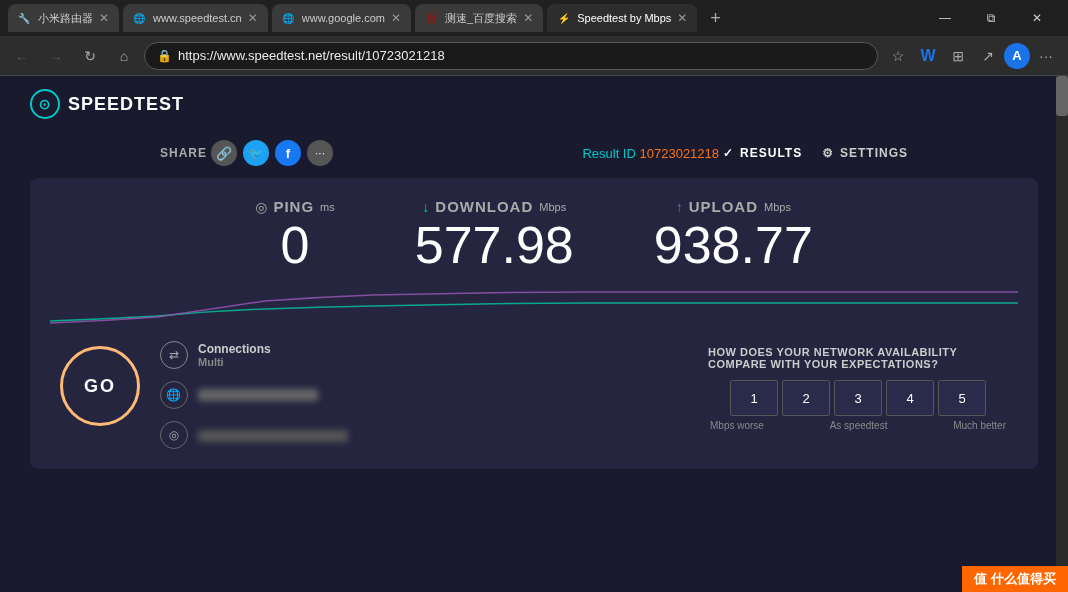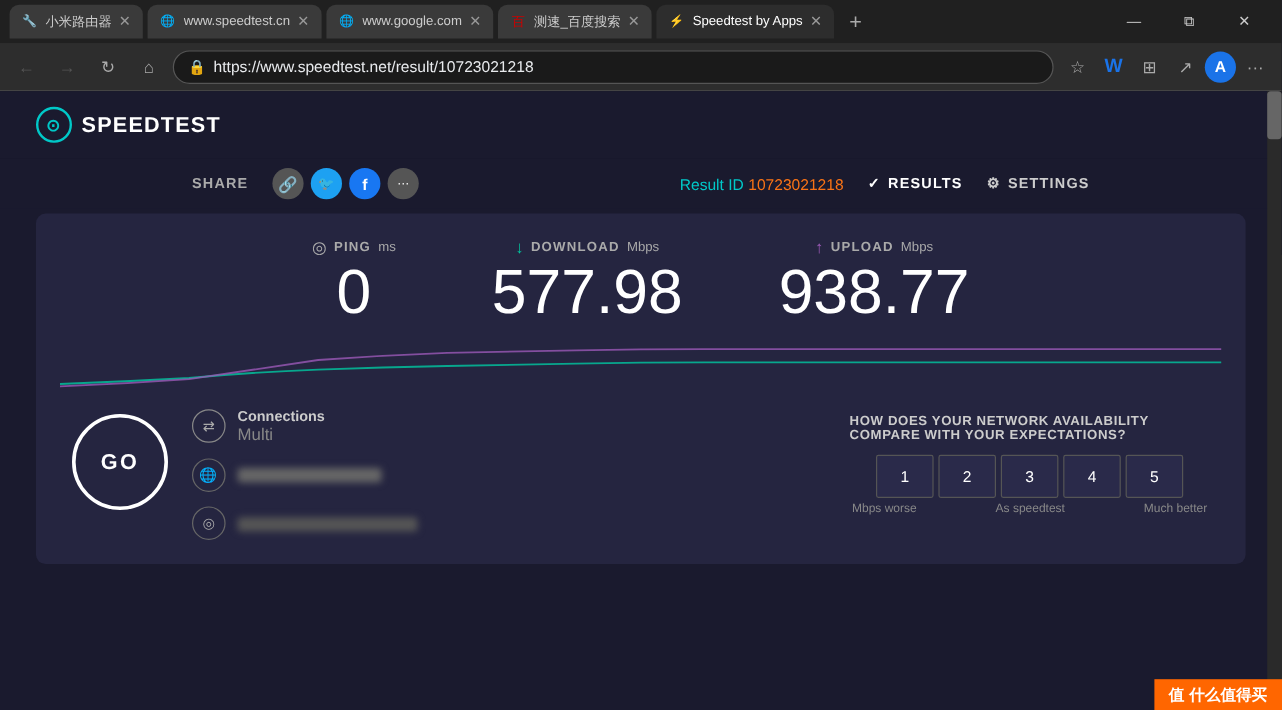--- a/index.html
+++ b/index.html
@@ -486,7 +486,7 @@
     </div>
     <div class="tab active">
       <span class="tab-favicon" style="color:#00c8c8;">⚡</span>
-      <span class="tab-label">Speedtest by Apps</span>
+      <span class="tab-label">Speedtest by Mbps</span>
       <span class="tab-close">✕</span>
     </div>
     <div class="new-tab-btn">+</div>

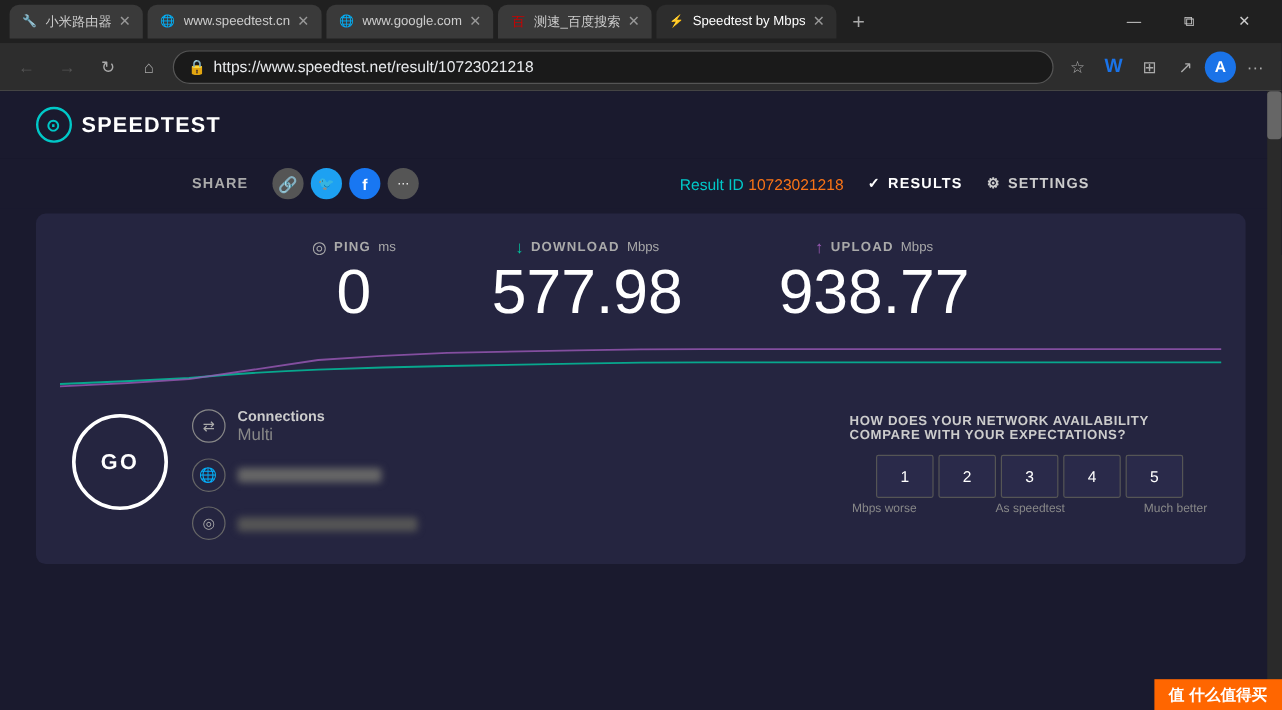--- a/index.html
+++ b/index.html
@@ -197,7 +197,7 @@
       align-items: center;
       padding: 8px 160px;
       background: #1a1a2e;
-      gap: 20px;
+      gap: 4px;
     }
     .share-label {
       color: #aaa;

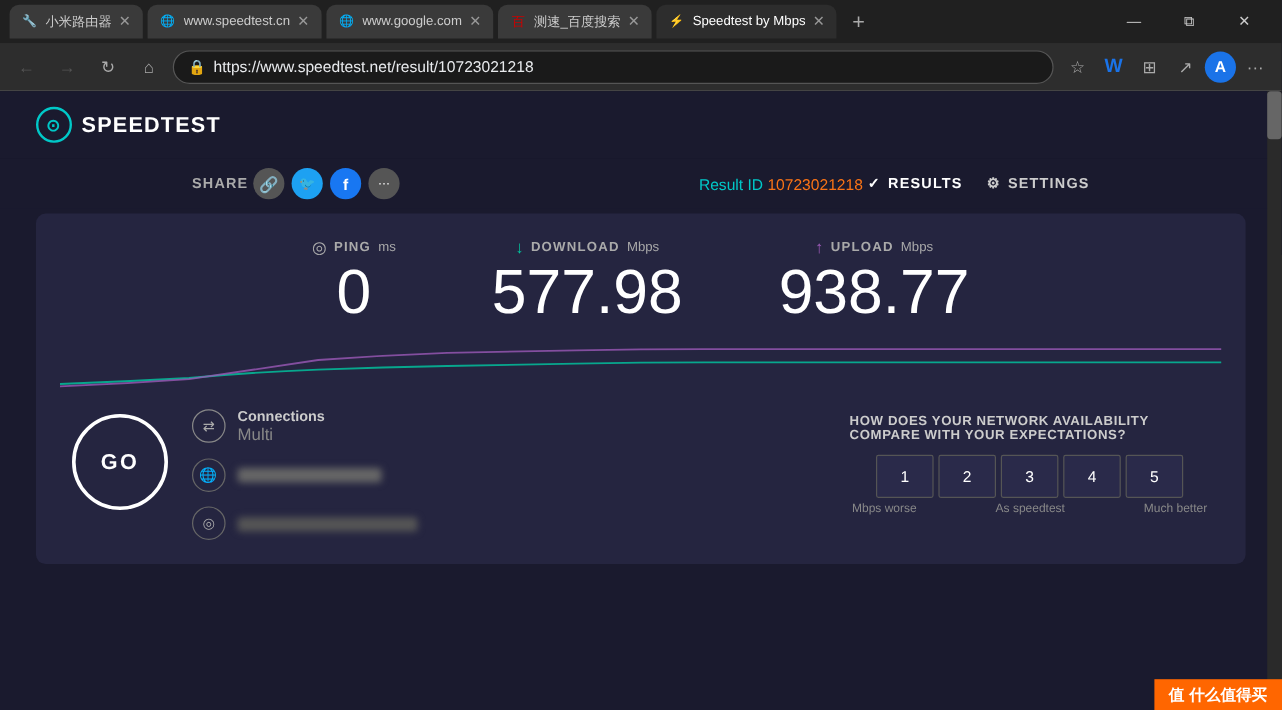--- a/index.html
+++ b/index.html
@@ -281,7 +281,7 @@
     .metric-icon.download { color: #00c8a0; }
     .metric-icon.upload { color: #9b59b6; }
     .metric-label {
-      font-size: 11px;
+      font-size: 15px;
       font-weight: 700;
       color: #aaa;
       letter-spacing: 1px;

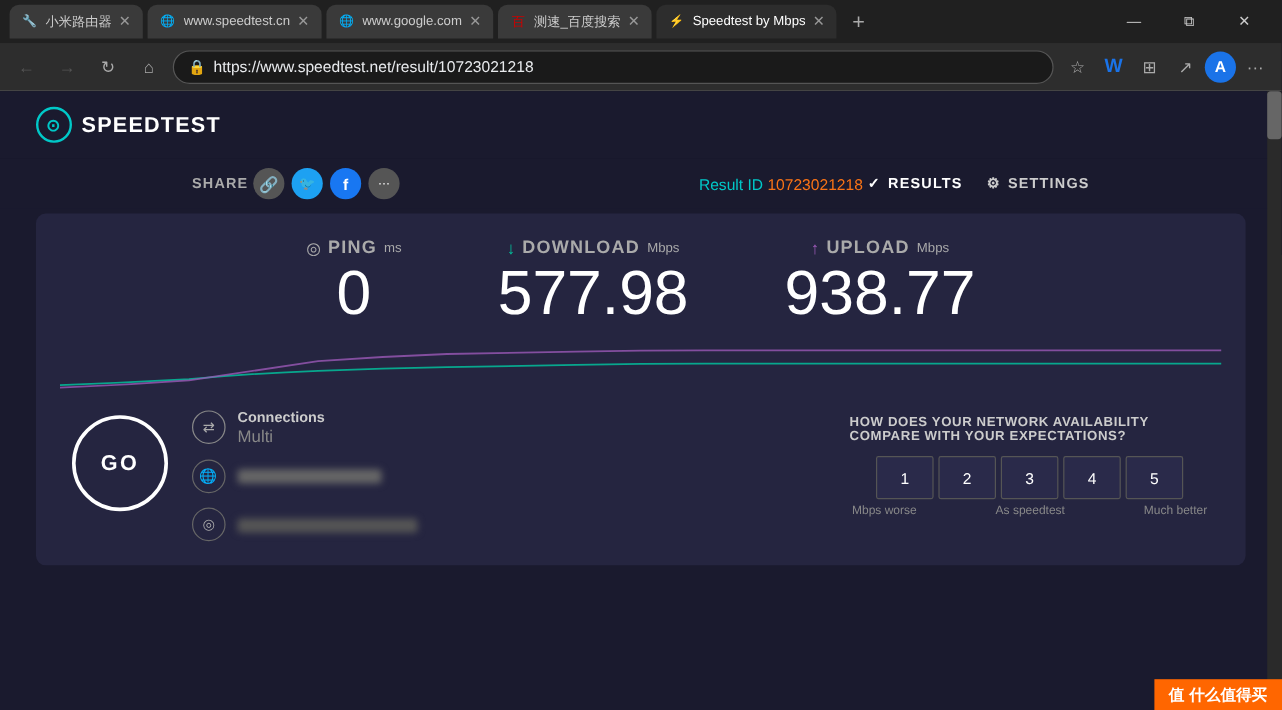--- a/index.html
+++ b/index.html
@@ -365,8 +365,9 @@
       font-weight: 600;
     }
     .conn-value {
-      font-size: 14px;
+      font-size: 11px;
       color: #888;
+      font-weight: bold;
     }
     .conn-blurred {
       width: 120px;

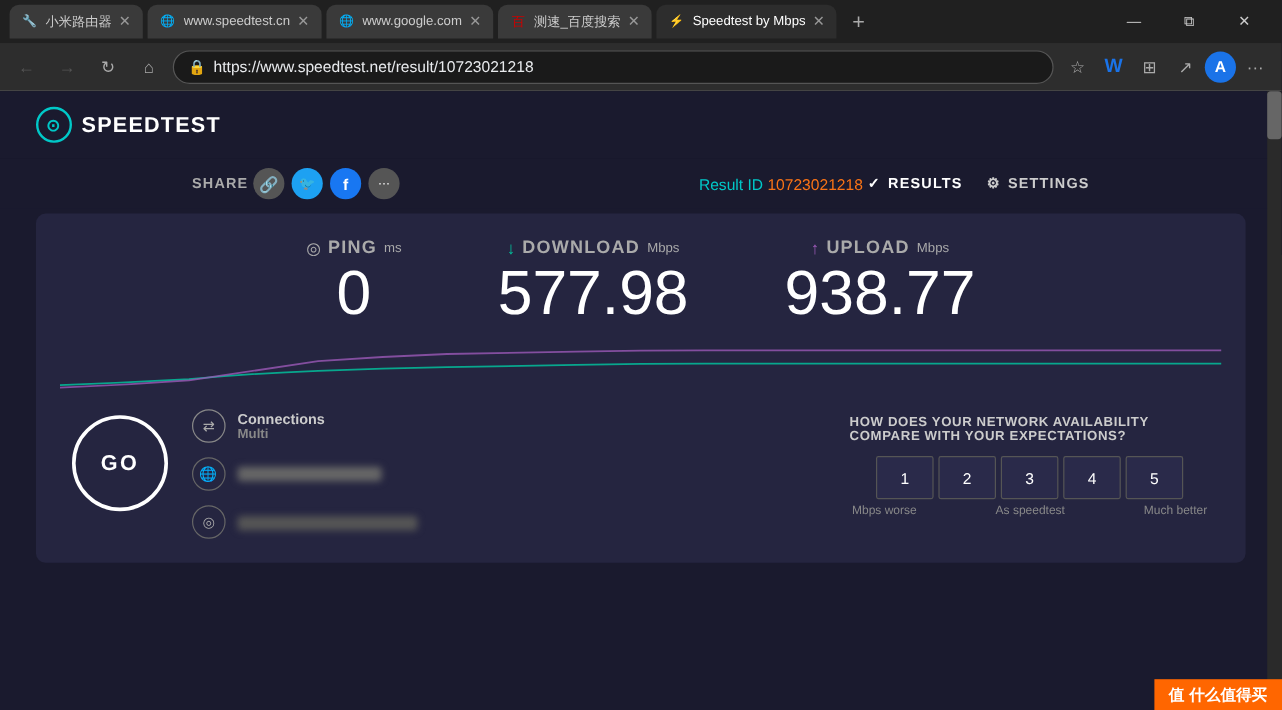--- a/index.html
+++ b/index.html
@@ -321,7 +321,7 @@
     .go-button {
       width: 80px; height: 80px;
       border-radius: 50%;
-      border: 3px solid #ffffff;
+      border: 3px solid #fdba74;
       background: transparent;
       color: white;
       font-size: 18px;

